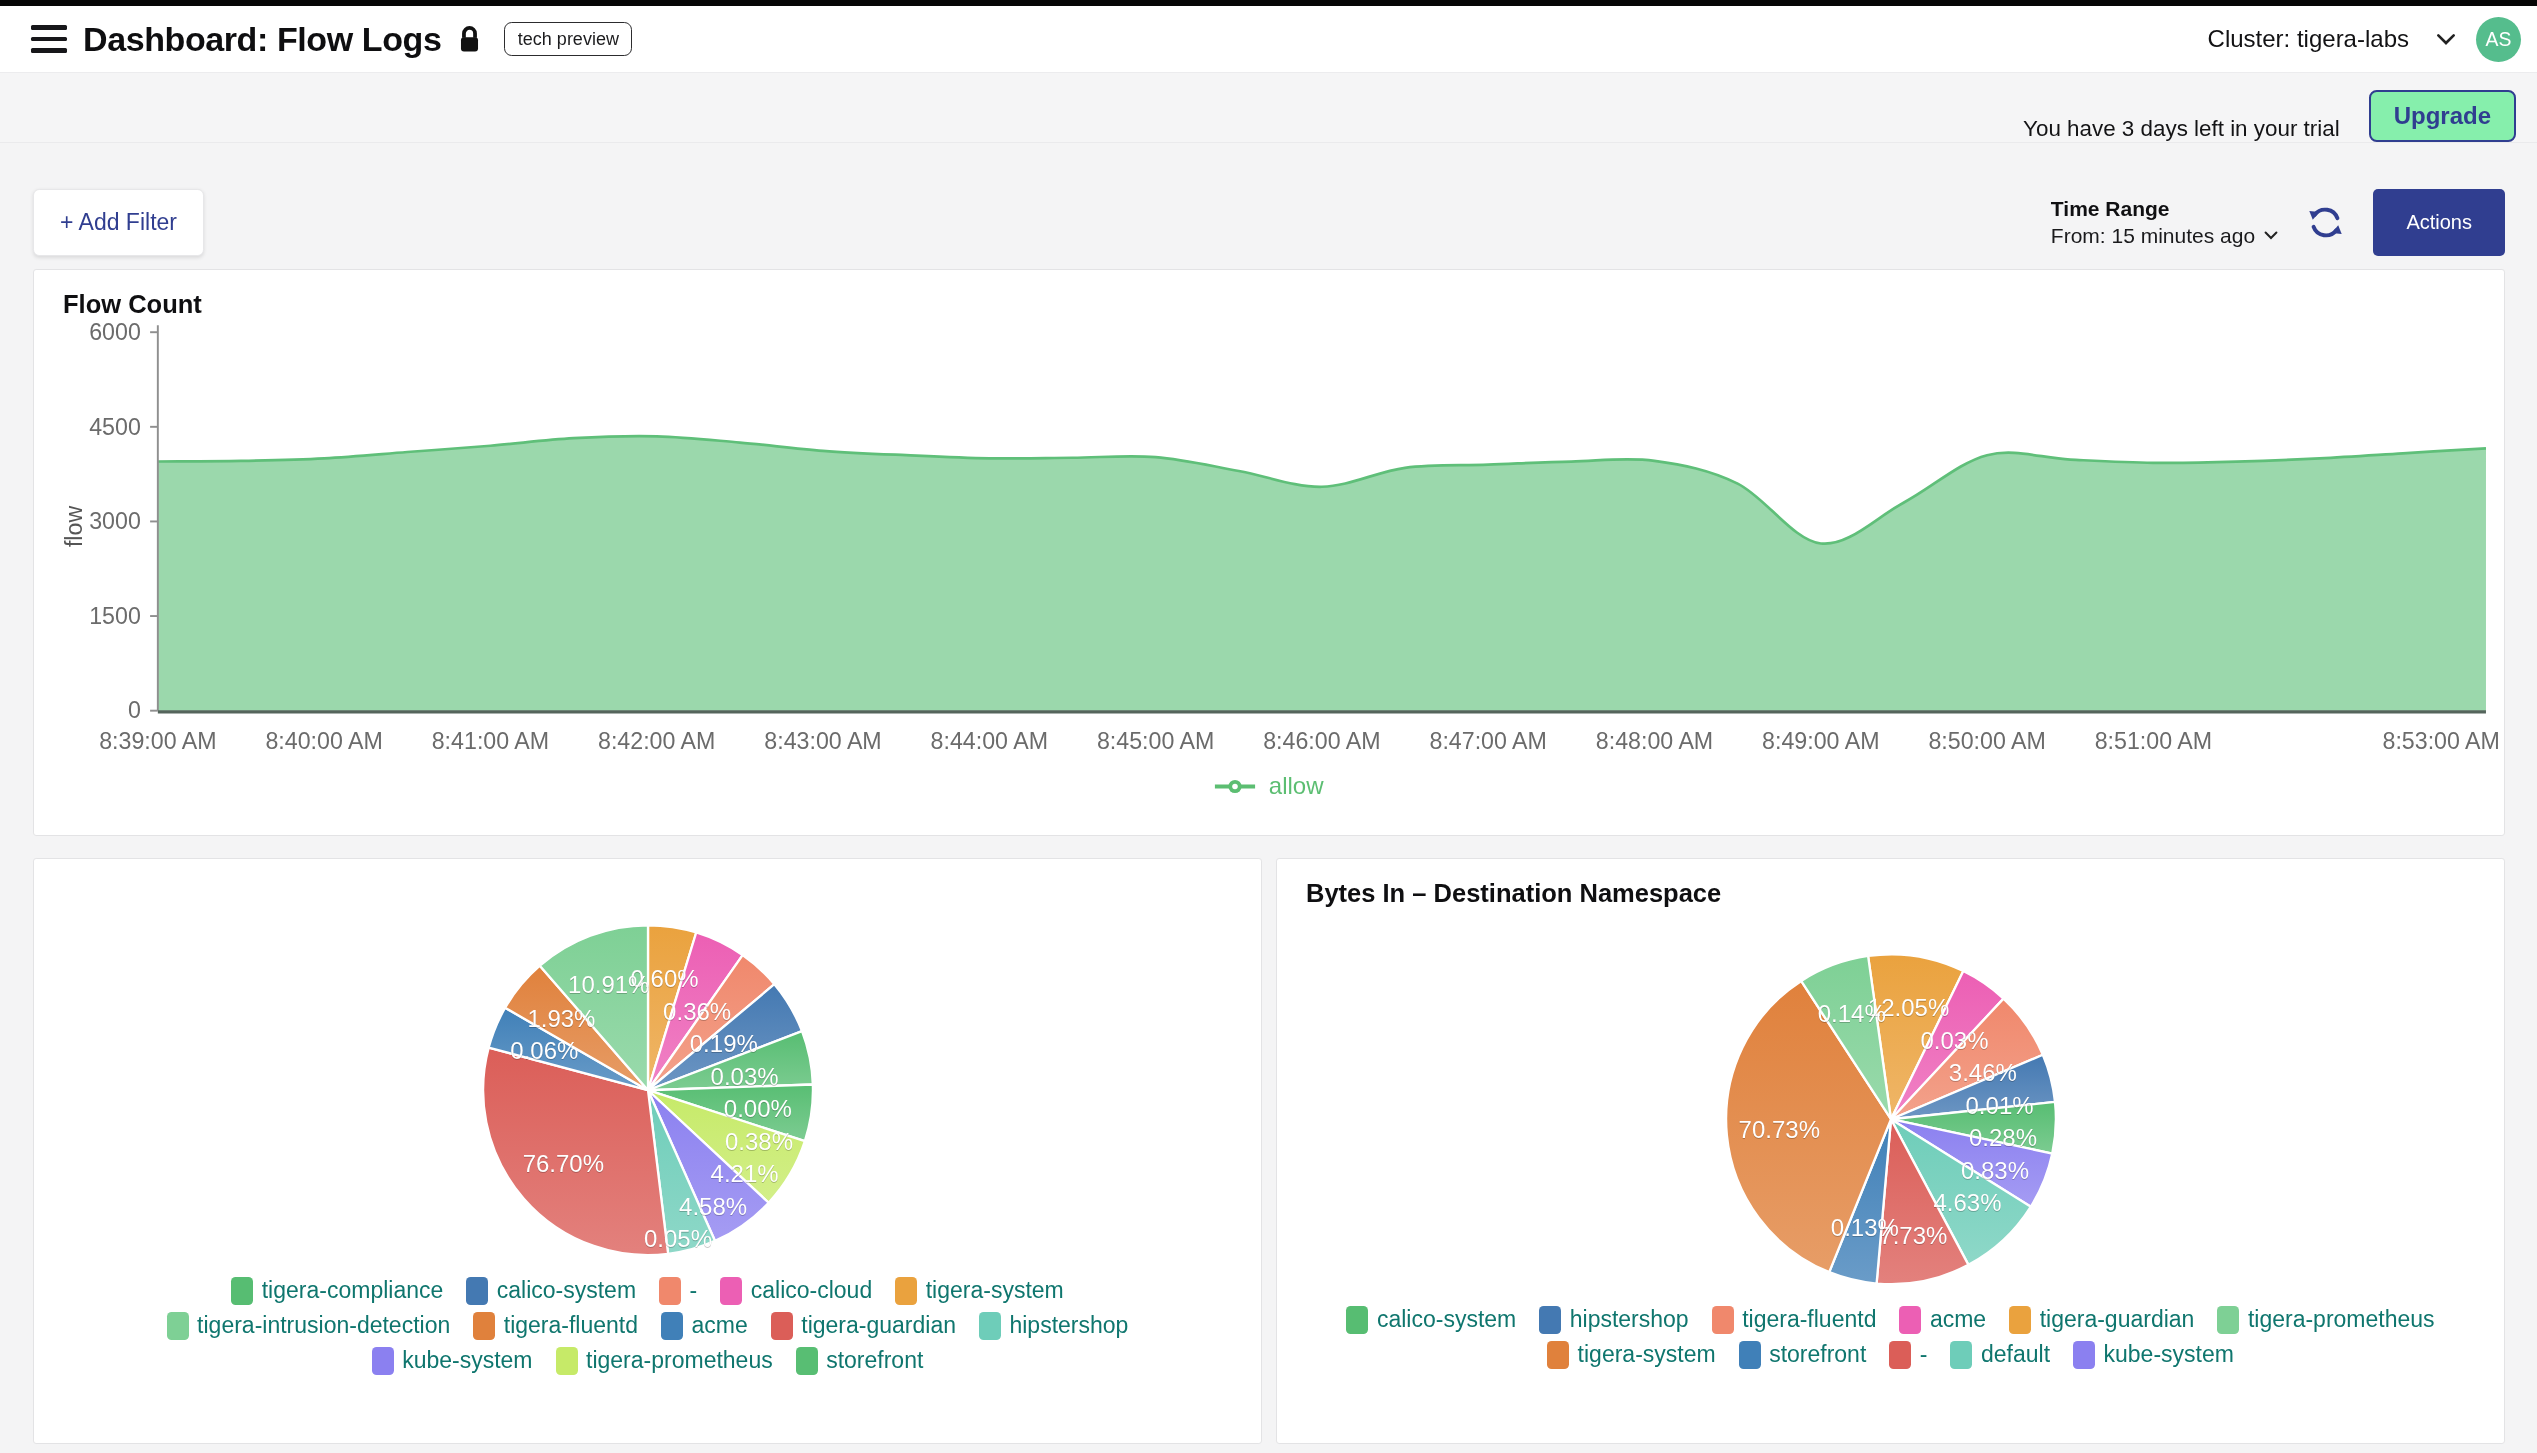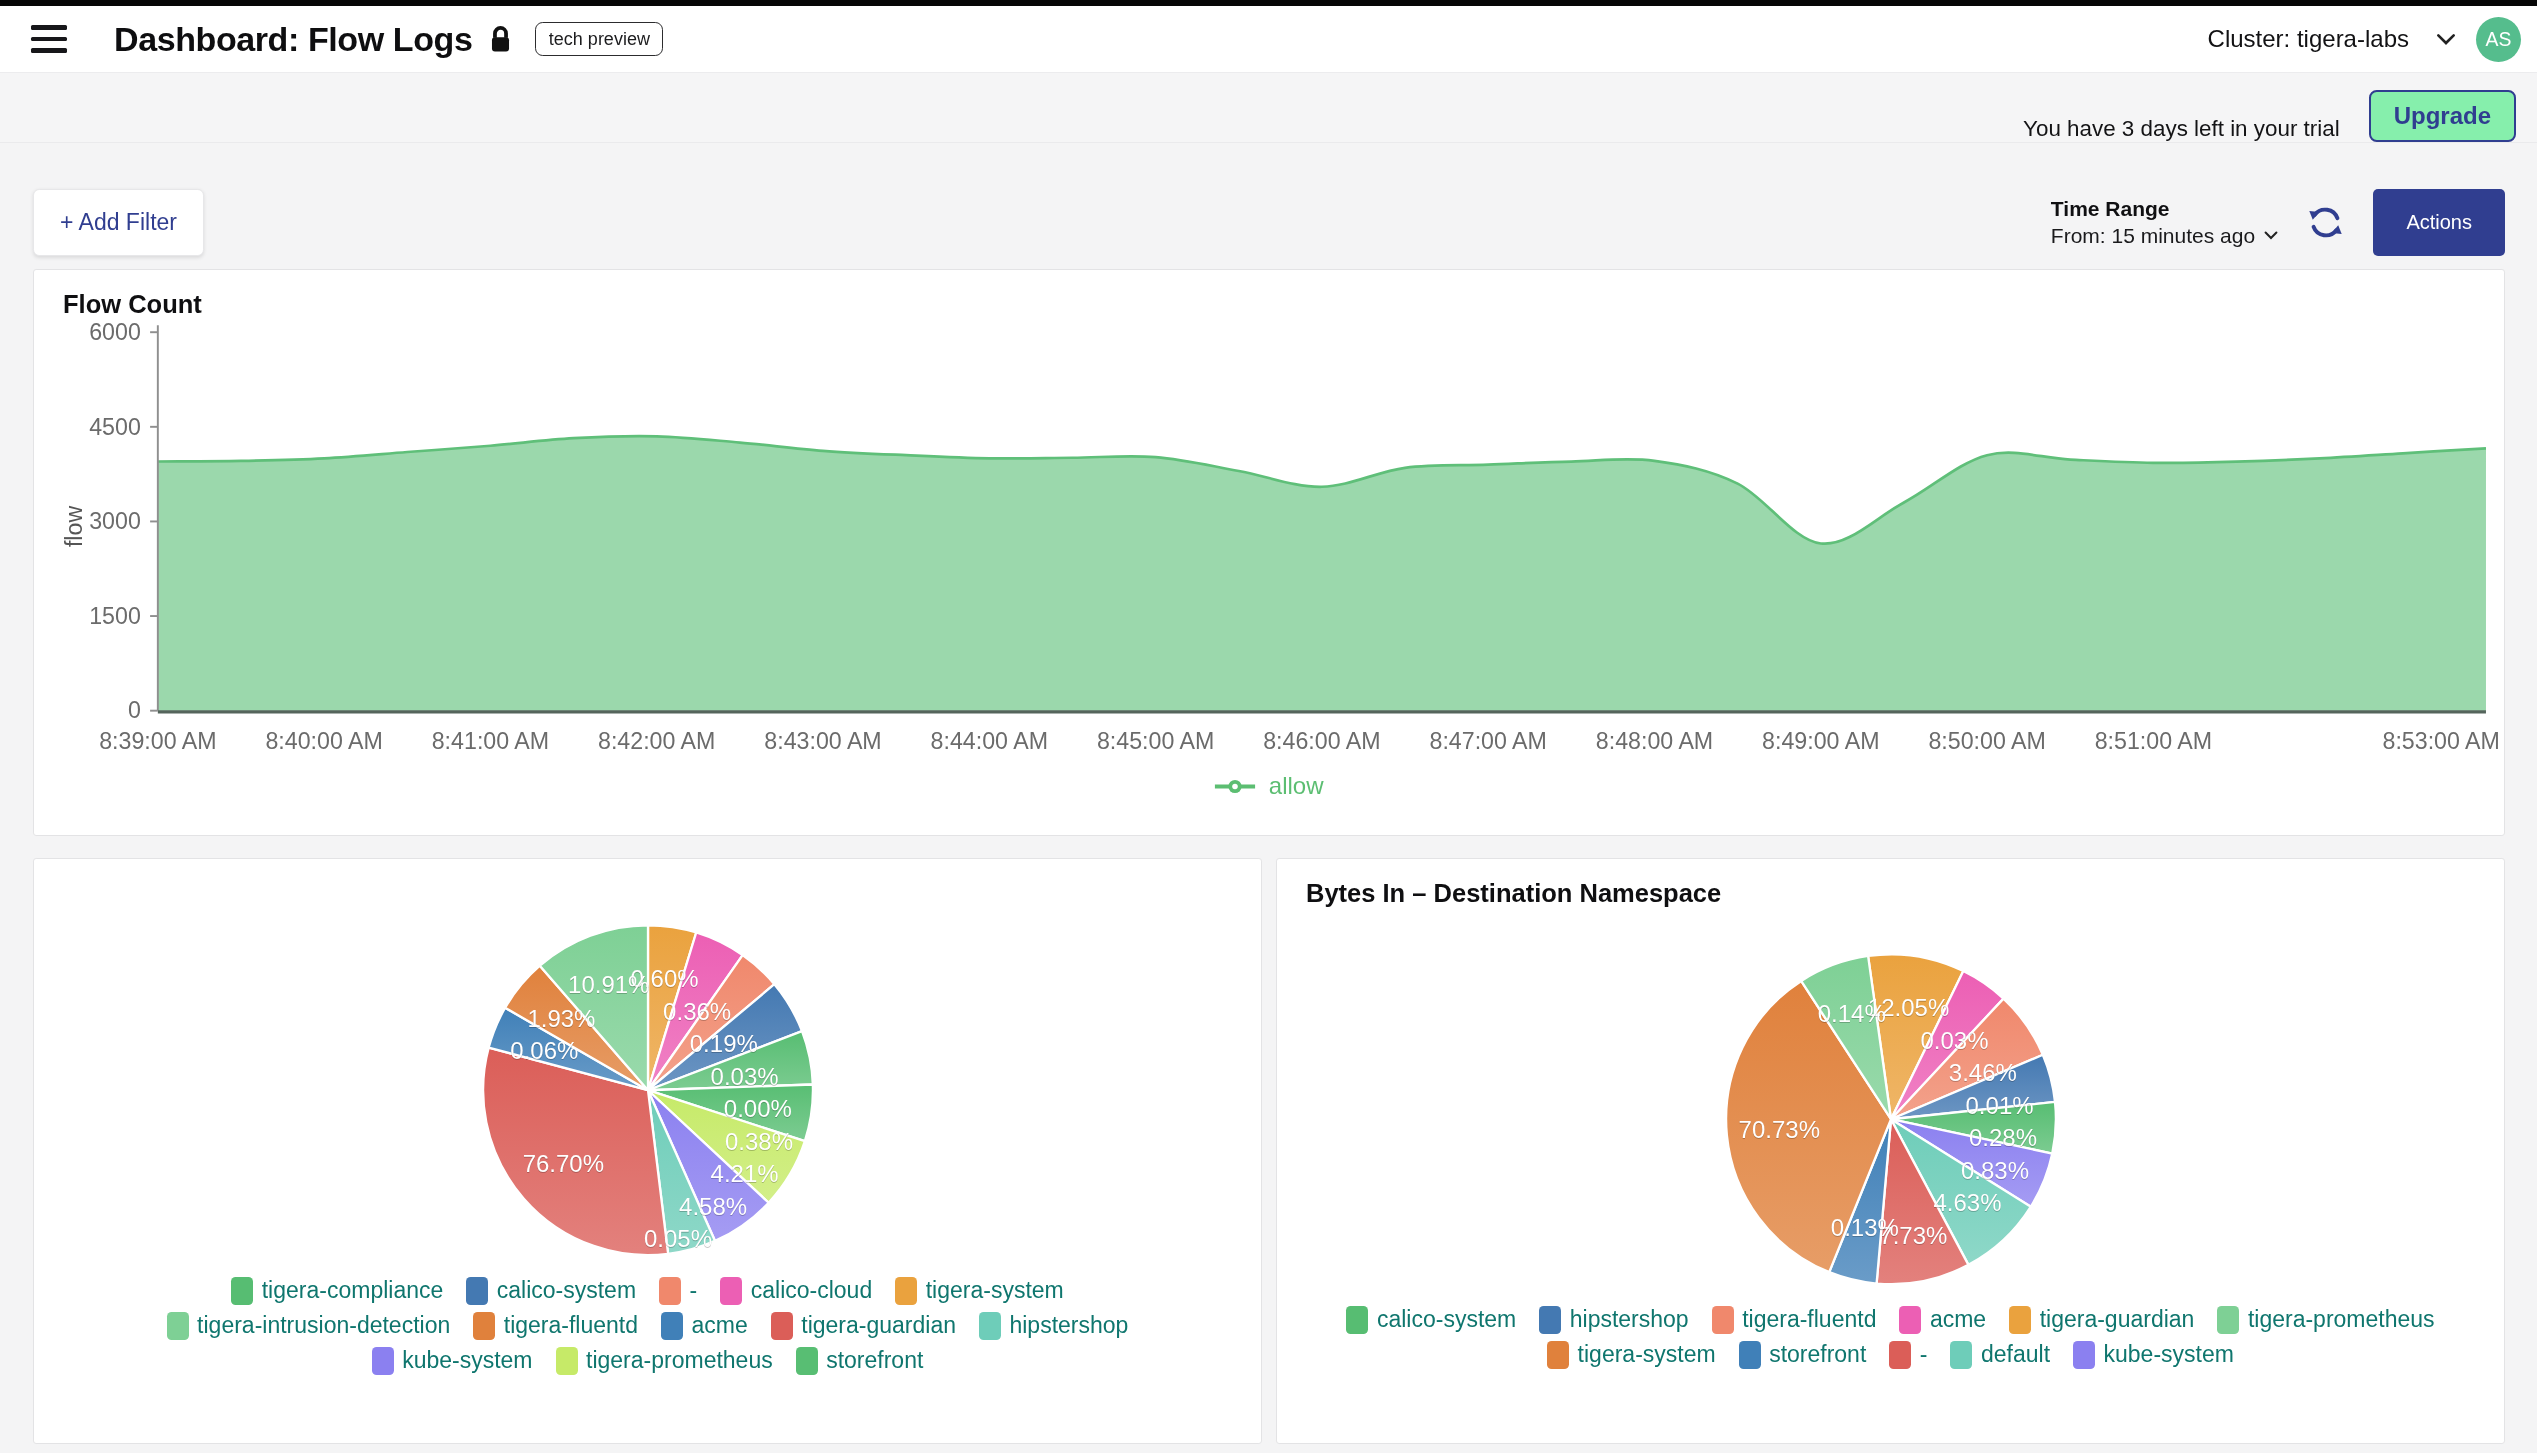--- a/index.html
+++ b/index.html
@@ -12,7 +12,7 @@
   .header { height: 67px; background: #fff; display: flex; align-items: center; padding: 0 17px 0 31px; border-bottom: 1.5px solid #ececee; }
   .burger { width: 36px; display: flex; flex-direction: column; gap: 7px; cursor: pointer; }
   .burger div { height: 4.6px; background: #17171a; border-radius: 1.5px; }
-  .app-title { font-size: 34px; font-weight: 700; letter-spacing: -0.4px; margin-left: 47px; color: #0e0e10; }
+  .app-title { font-size: 34px; font-weight: 700; letter-spacing: -0.4px; margin-left: 16px; color: #0e0e10; }
   .lock { margin-left: 17px; display: flex; align-items: center; }
   .pill { margin-left: 23px; border: 1.5px solid #2c2c2e; border-radius: 7.7px; padding: 5.4px 12.4px; font-size: 18px; color: #1c1c1e; background: #fff; }
   .header-right { margin-left: auto; display: flex; align-items: center; gap: 20px; }

